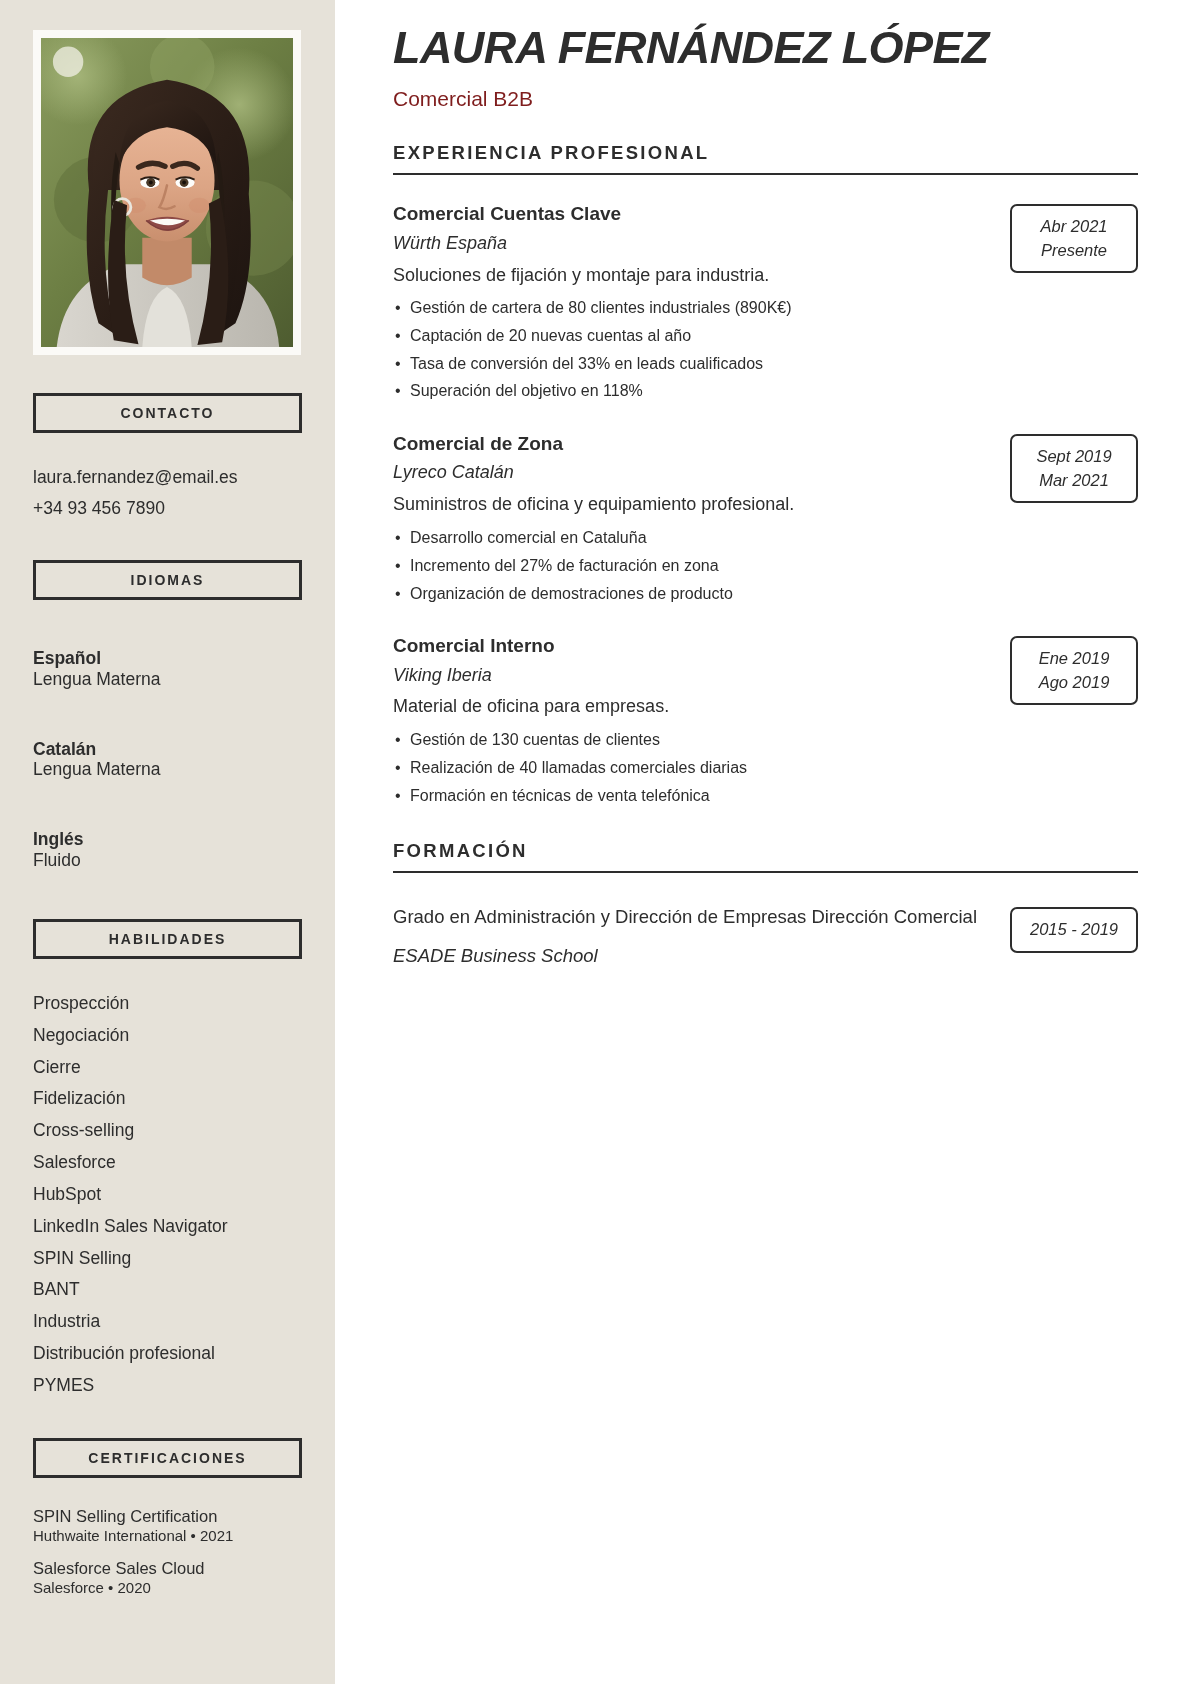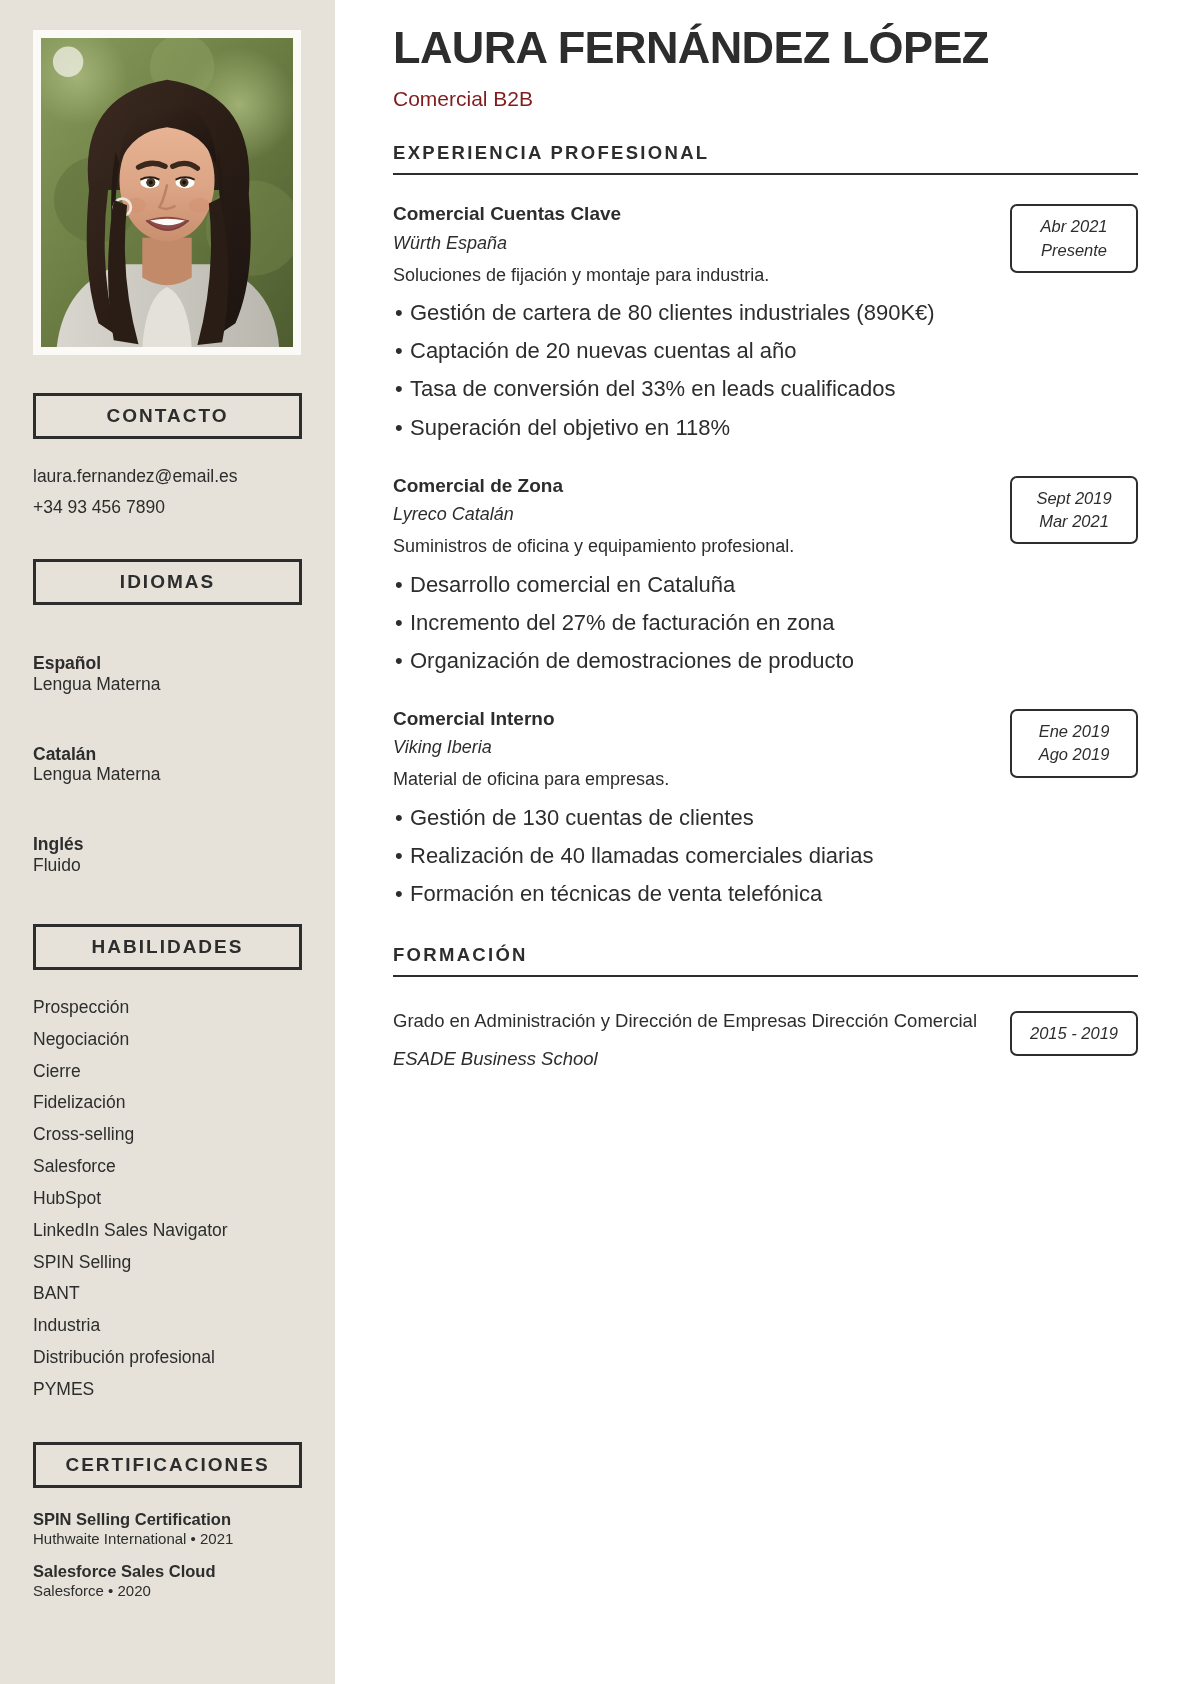--- a/index.html
+++ b/index.html
@@ -62,6 +62,7 @@
     letter-spacing: -0.6px;
     line-height: 1.14;
     color: #2d2d2d;
+    font-style: italic;
   }
   .role { font-size: 21px; margin-top: 14px; color:#7f1d1d; }
 

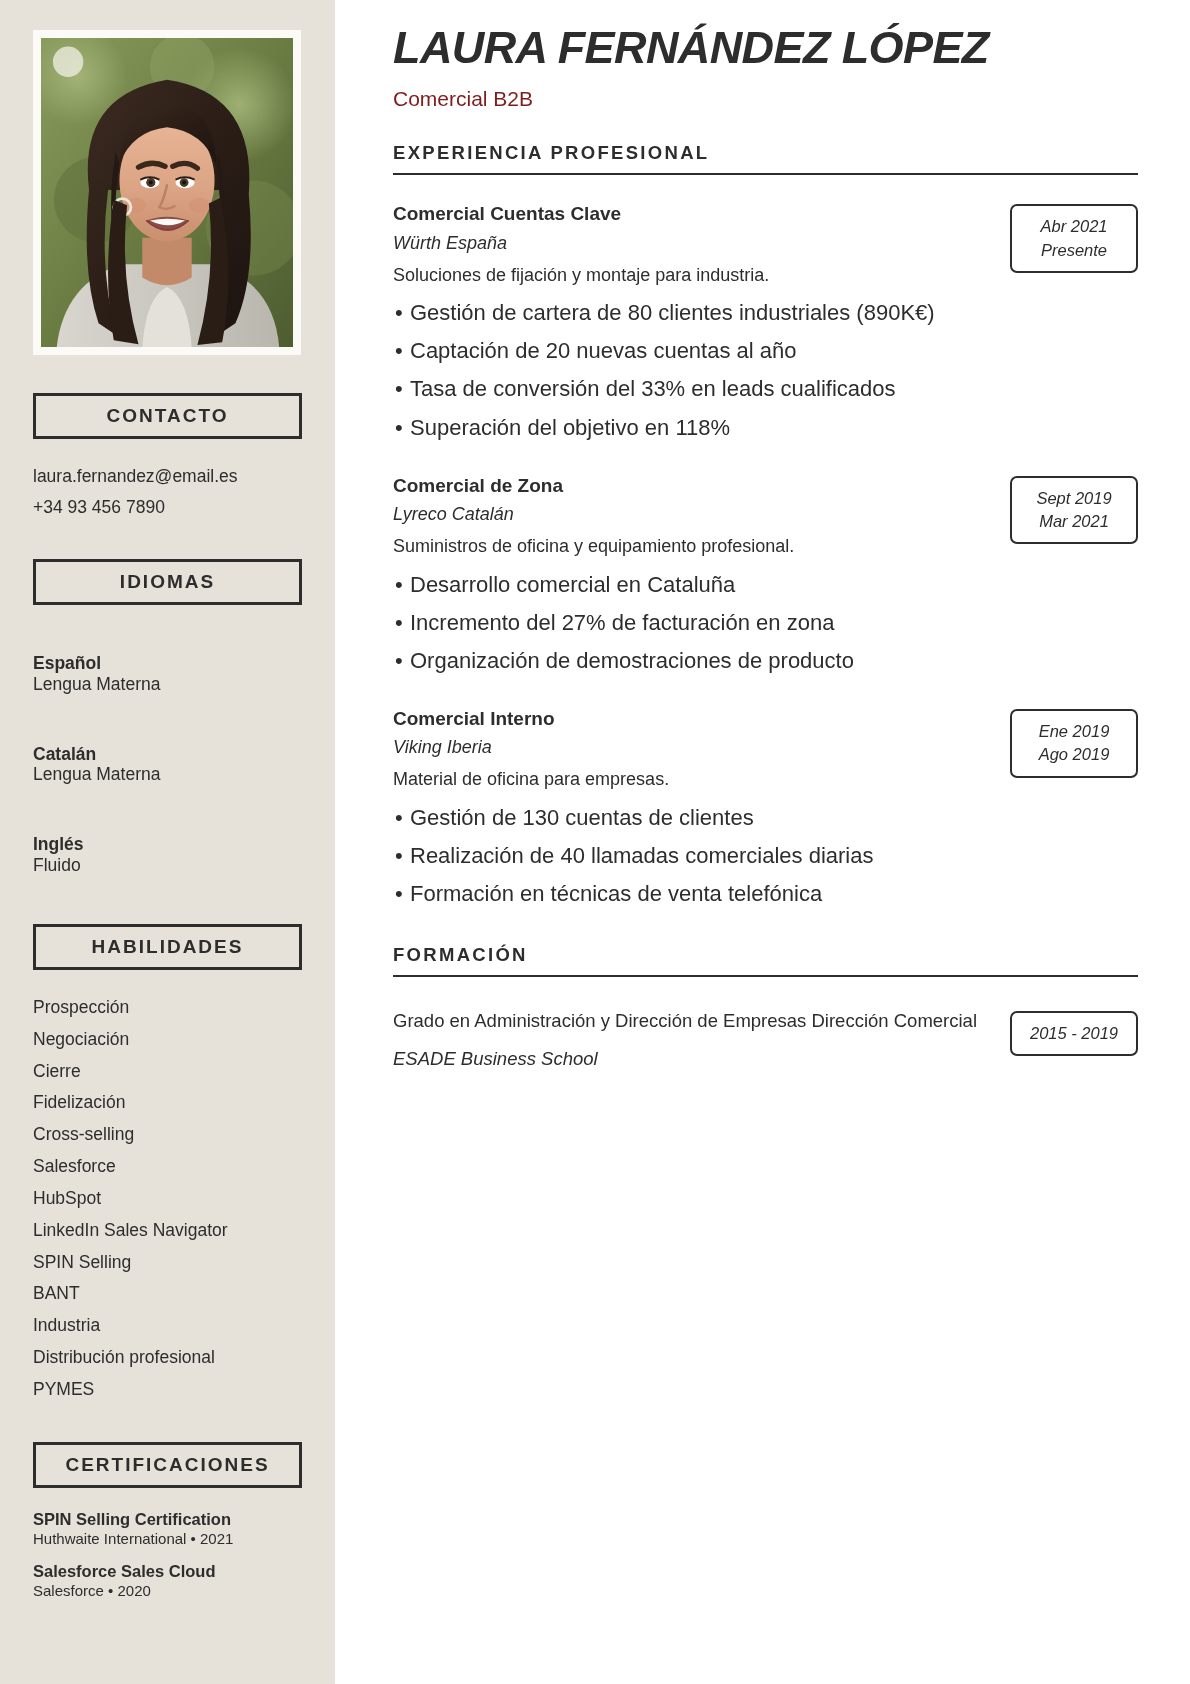--- a/index.html
+++ b/index.html
@@ -81,7 +81,7 @@
   .company { font-size: 18px; font-style: italic; line-height: 1.55; margin-top: 3px; }
   .blurb { font-size: 18px; line-height: 1.55; margin-top: 4px; }
   .bullets { margin-top: 5px; }
-  .bullet { font-size: 22px; line-height: 1.73; padding-left: 17px; position: relative; }
+  .bullet { font-size: 16px; line-height: 1.73; padding-left: 17px; position: relative; }
   .bullet::before { content: "•"; position: absolute; left: 2px; }
 
   .date-box {

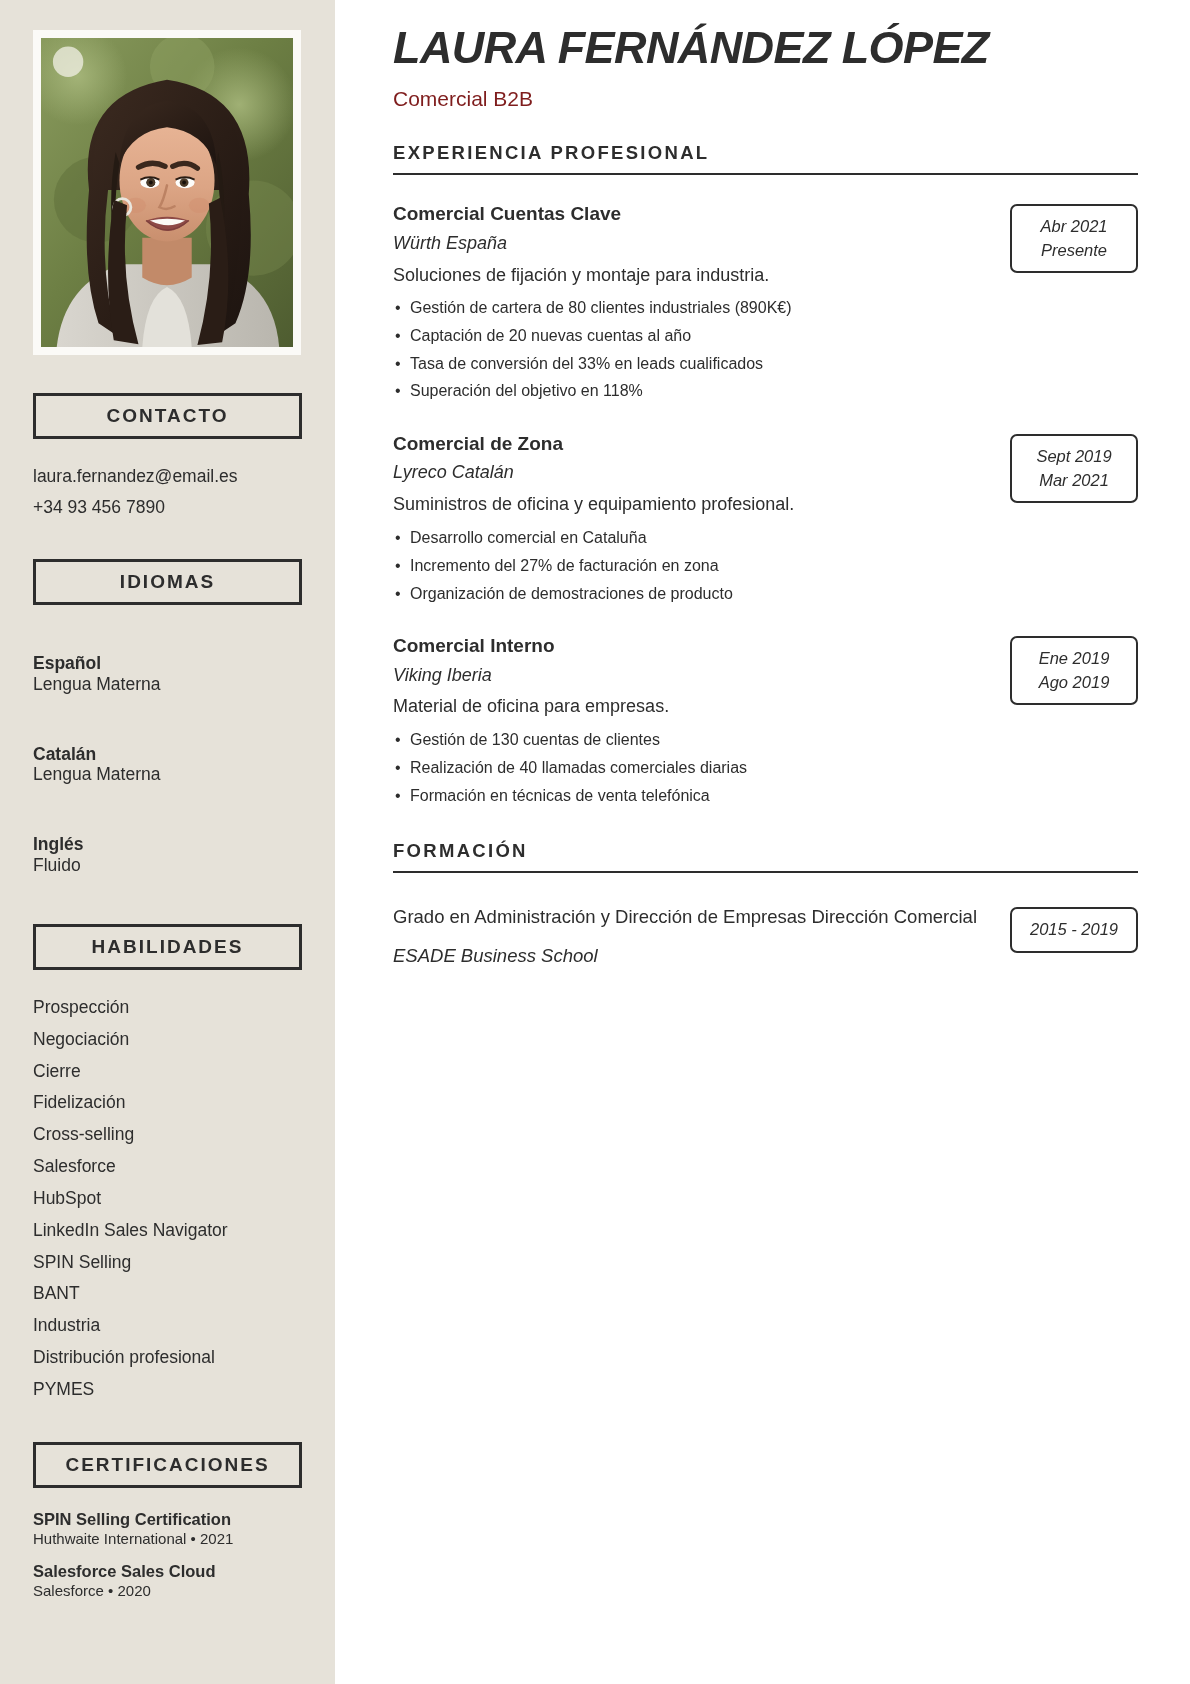--- a/index.html
+++ b/index.html
@@ -35,11 +35,11 @@
   .side-heading {
     border: 3px solid #2d2d2d;
     text-align: center;
-    font-size: 19px;
+    font-size: 14px;
     font-weight: bold;
     letter-spacing: 2.0px;
     padding: 9px 4px 9px 4px;
-    margin-bottom: 22px;
+    margin-bottom: 29px;
   }
   .contact-line { font-size: 17.5px; line-height: 1.78; }
   .block-gap { height: 36px; }

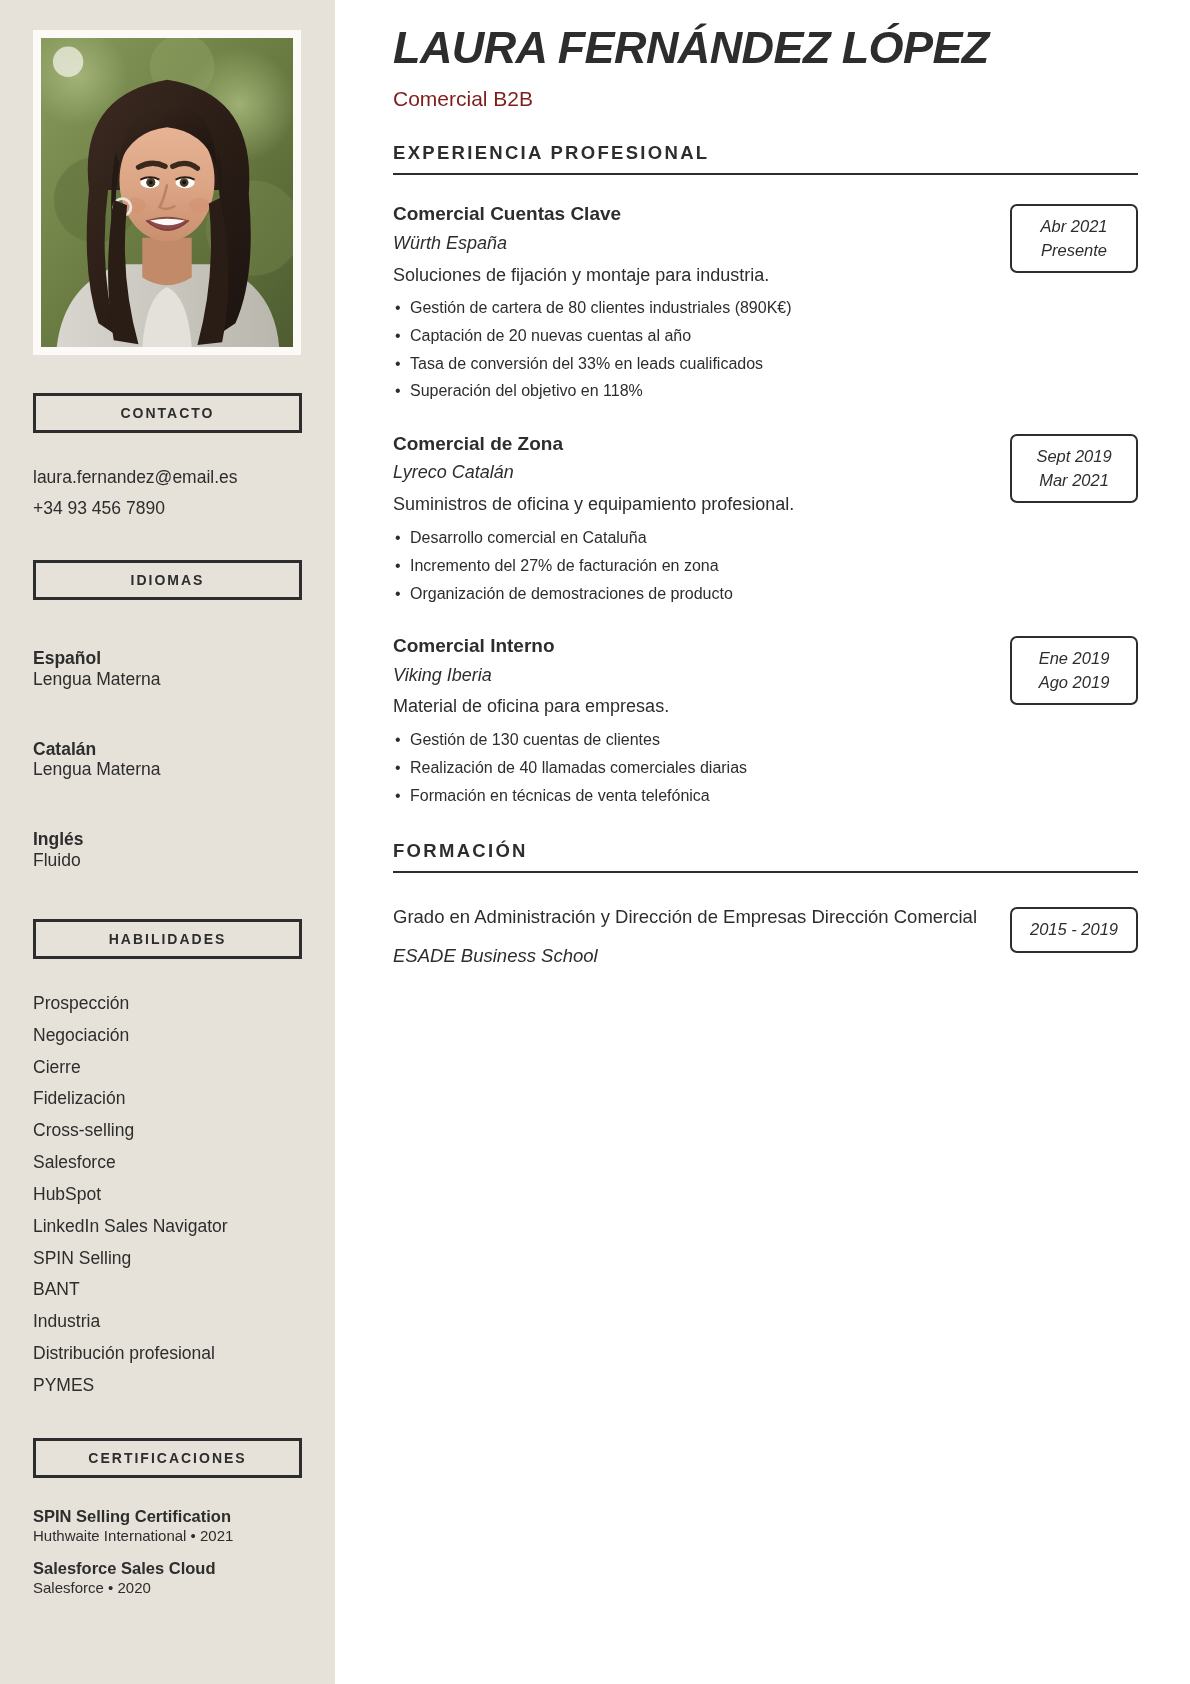--- a/index.html
+++ b/index.html
@@ -51,7 +51,7 @@
   .skill-item { font-size: 17.5px; line-height: 1.82; }
 
   .cert-item { margin-bottom: 14px; }
-  .cert-name { font-size: 16.5px; font-weight: bold; line-height: 1.20; }
+  .cert-name { font-size: 16.5px; font-weight: normal; line-height: 1.20; }
   .cert-meta { font-size: 15px; line-height: 1.25; }
 
   

